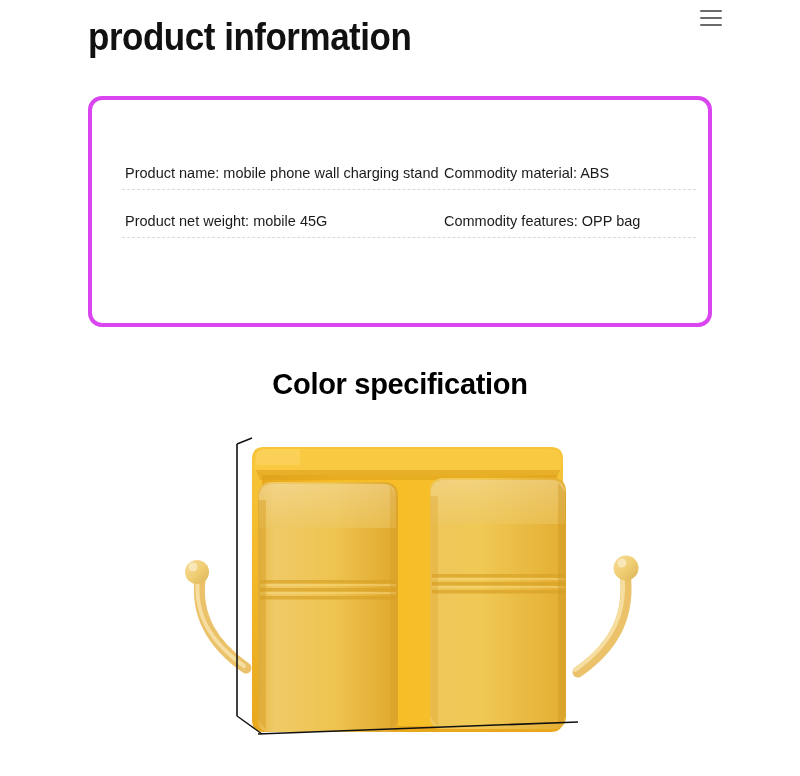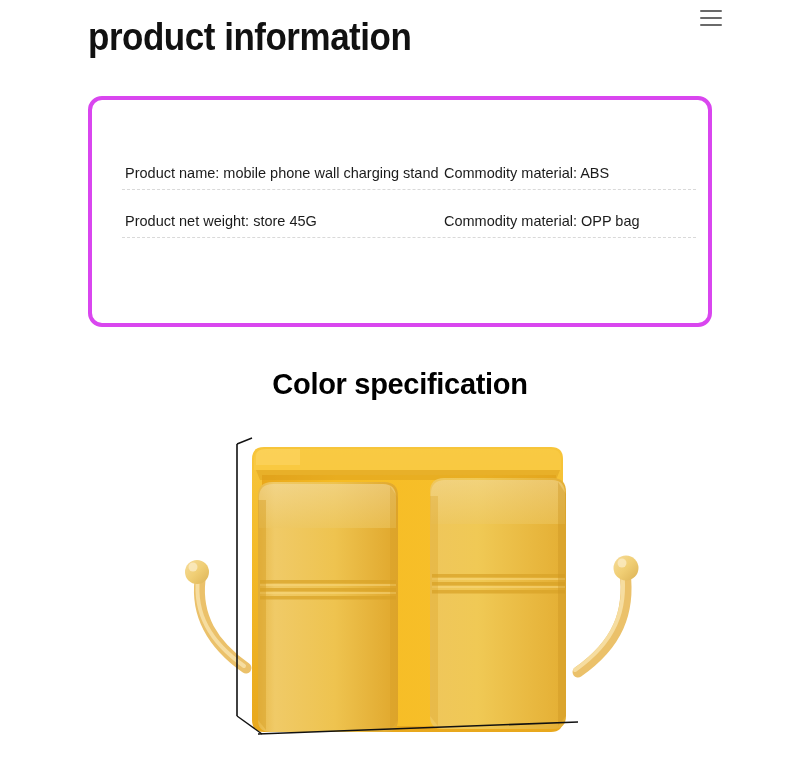--- a/index.html
+++ b/index.html
@@ -130,7 +130,7 @@
     </div>
 
     <div class="info-row" id="row-2">
-      <div class="cell left">Product net weight: store 45G</div>
+      <div class="cell left">Product net weight: mobile 45G</div>
       <div class="cell right">Commodity material: OPP bag</div>
       <div class="rule"></div>
     </div>

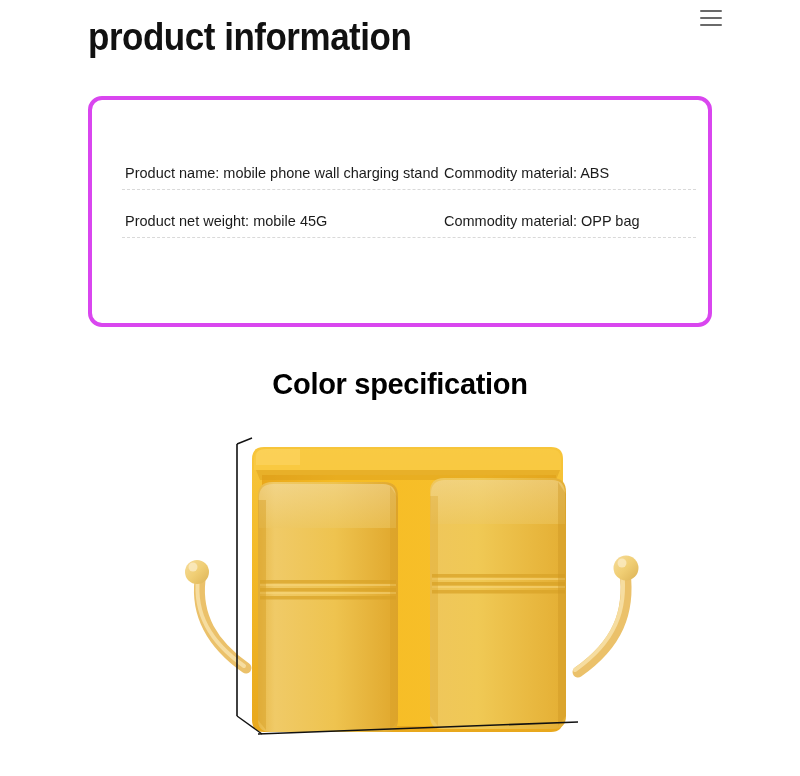--- a/index.html
+++ b/index.html
@@ -131,7 +131,7 @@
 
     <div class="info-row" id="row-2">
       <div class="cell left">Product net weight: mobile 45G</div>
-      <div class="cell right">Commodity material: OPP bag</div>
+      <div class="cell right">Commodity features: OPP bag</div>
       <div class="rule"></div>
     </div>
 

